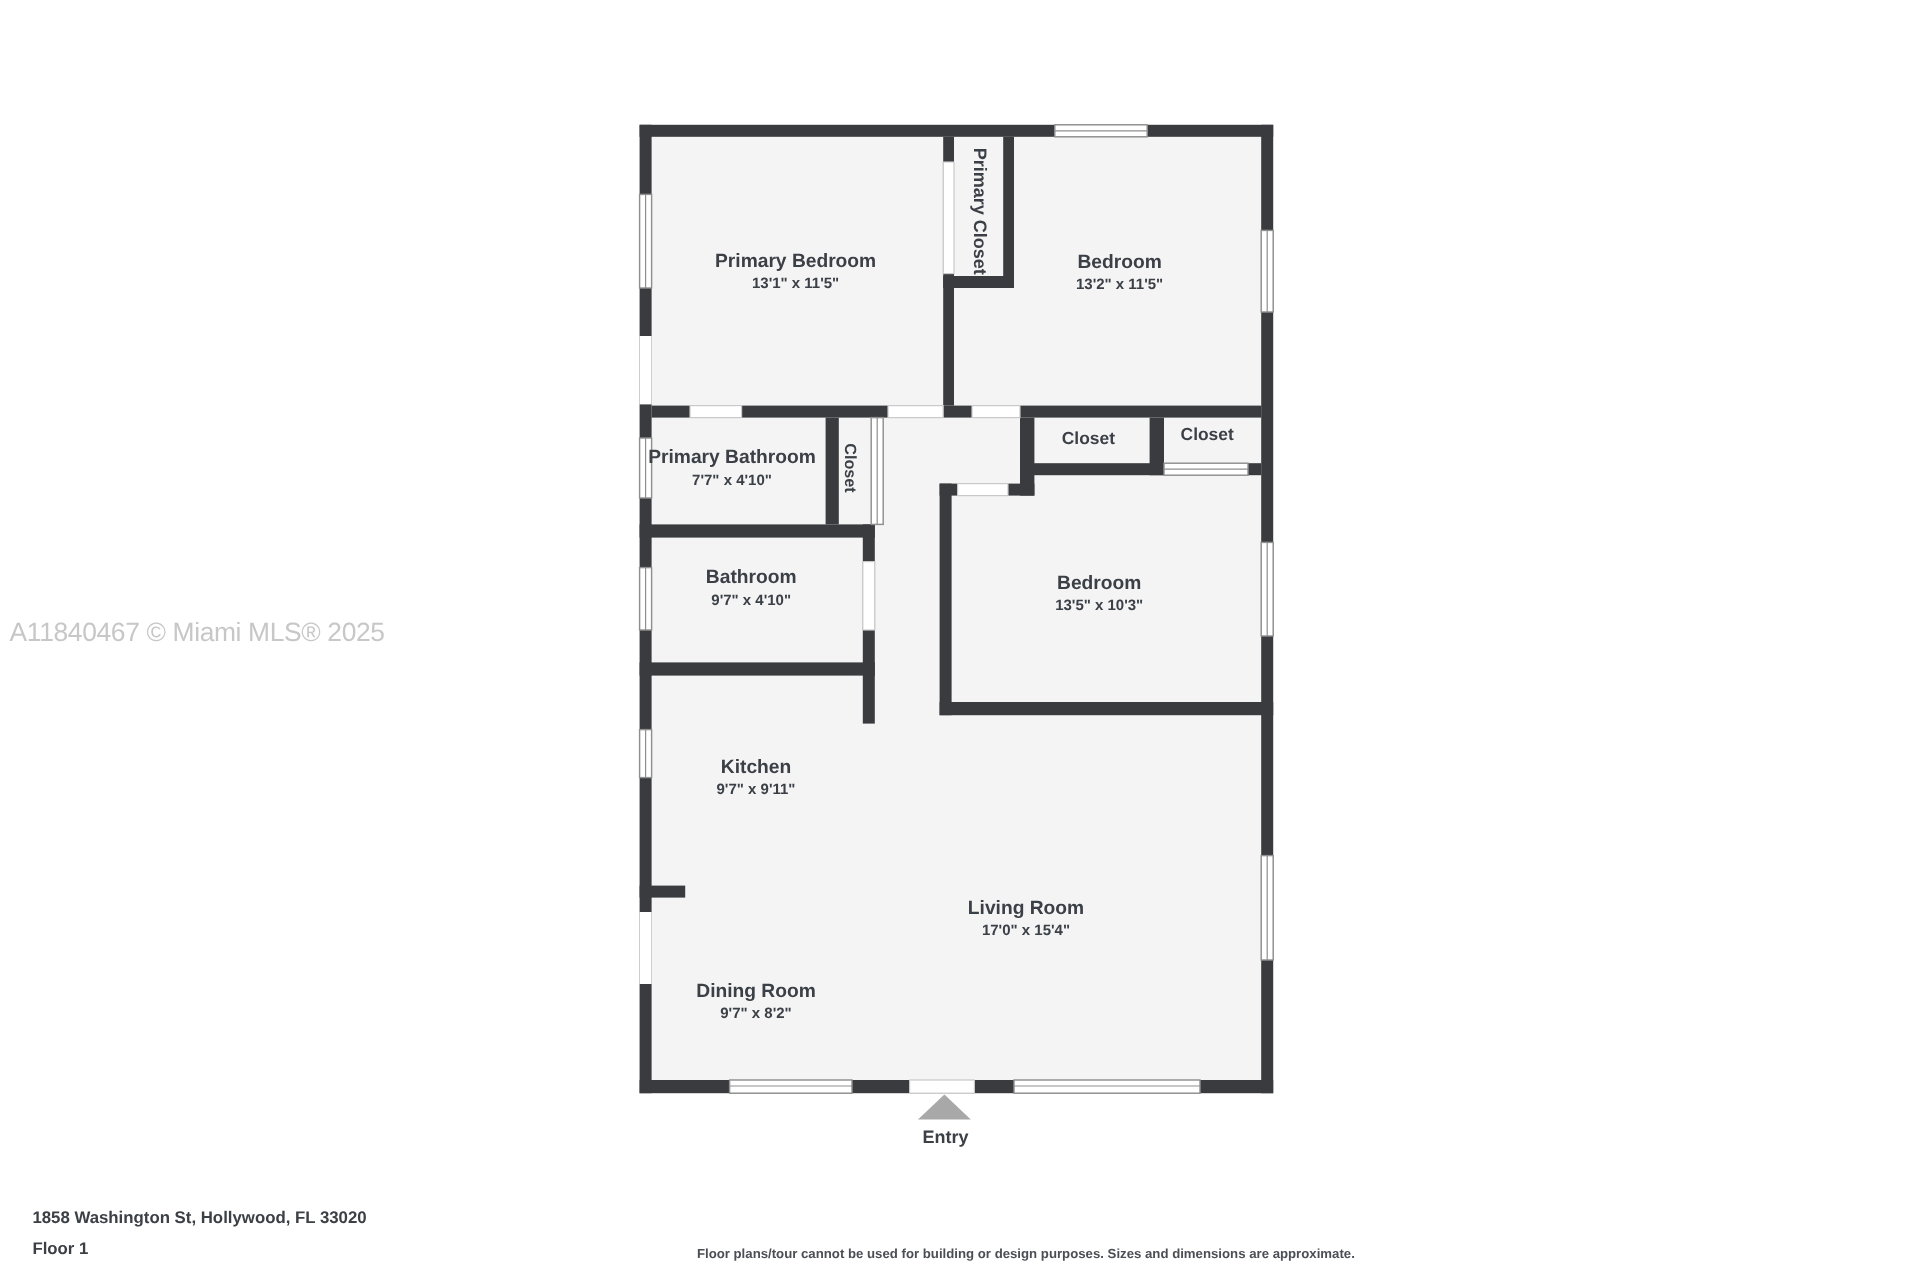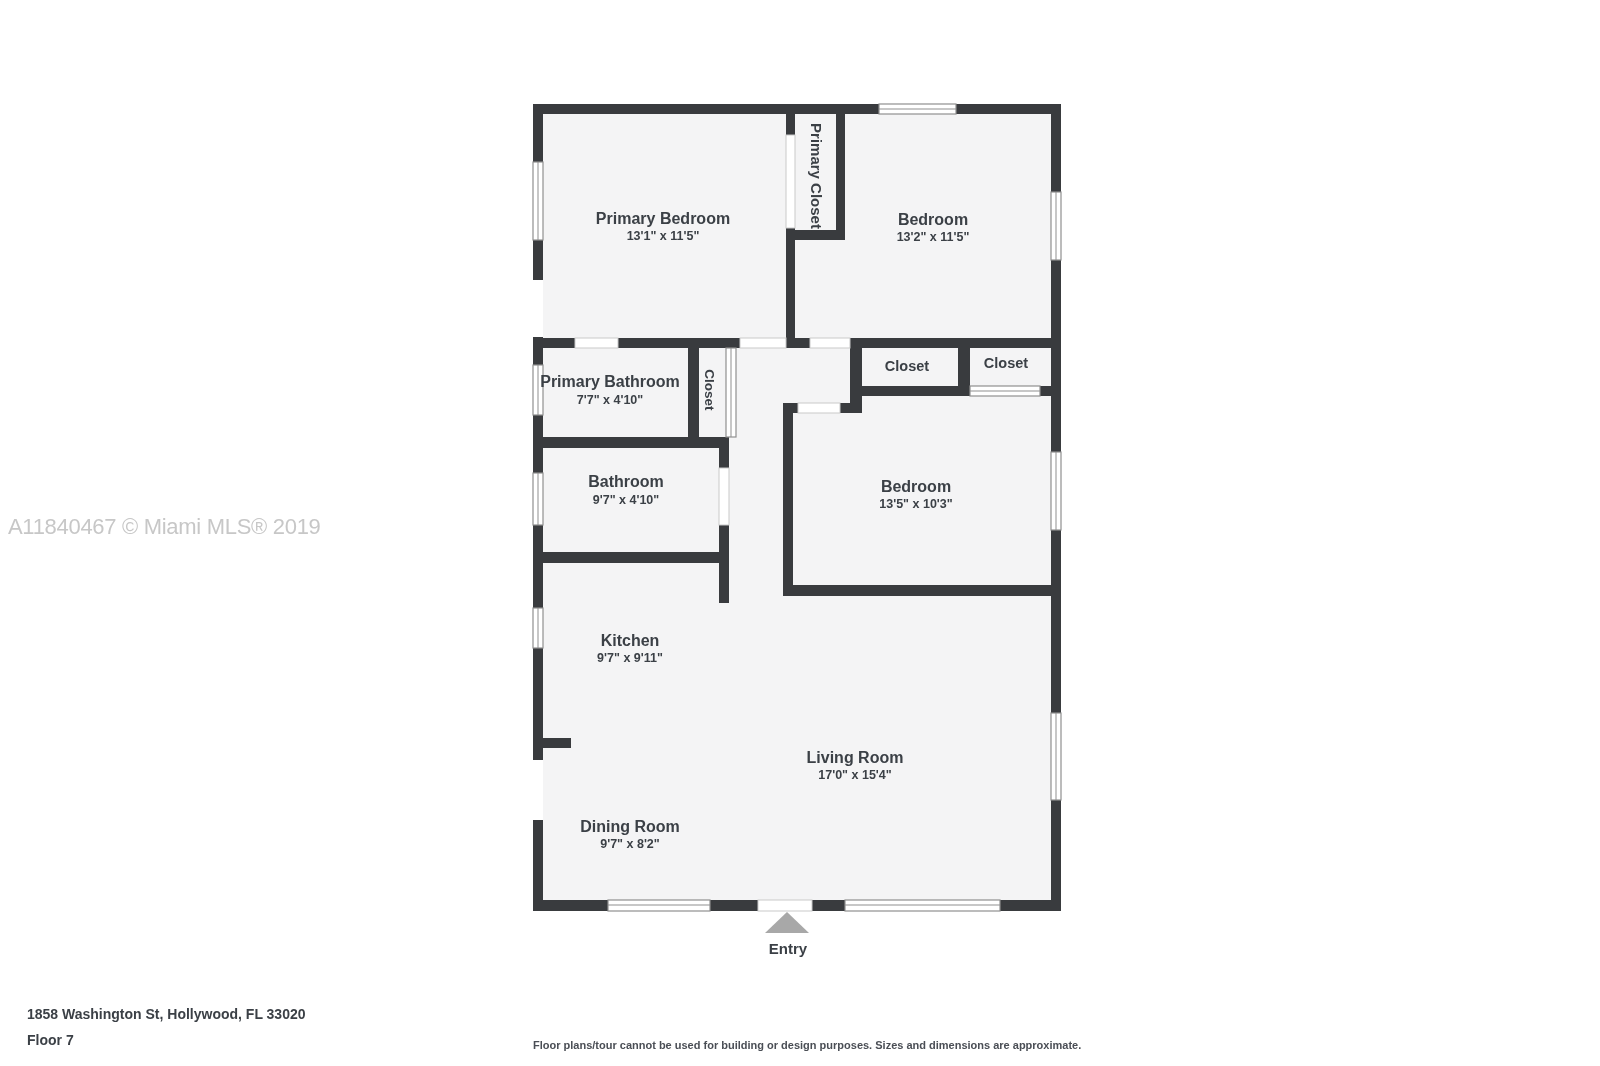--- a/index.html
+++ b/index.html
@@ -157,7 +157,7 @@
   <text class="closet-lbl" x="1006" y="363">Closet</text>
 </svg>
 
-<div class="watermark">A11840467 © Miami MLS® 2019</div>
+<div class="watermark">A11840467 © Miami MLS® 2025</div>
 <div class="addr">1858 Washington St, Hollywood, FL 33020</div>
 <div class="floor">Floor 7</div>
 <div class="disclaimer">Floor plans/tour cannot be used for building or design purposes. Sizes and dimensions are approximate.</div>

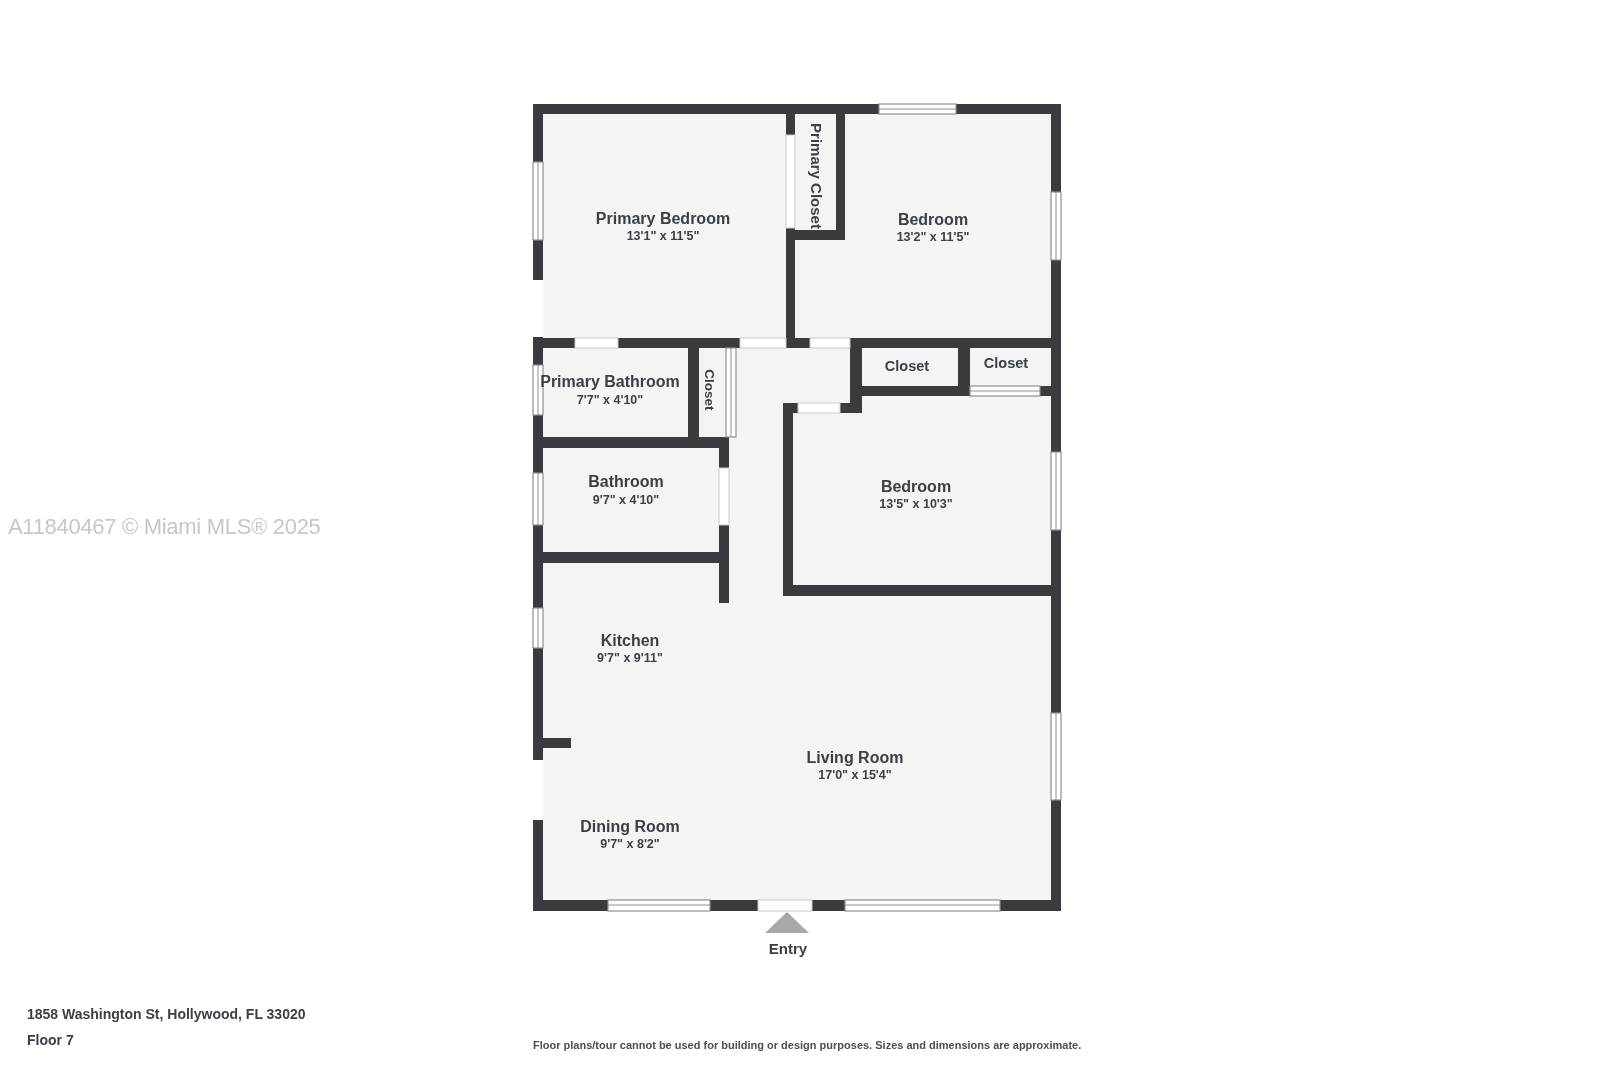--- a/index.html
+++ b/index.html
@@ -159,7 +159,7 @@
 
 <div class="watermark">A11840467 © Miami MLS® 2025</div>
 <div class="addr">1858 Washington St, Hollywood, FL 33020</div>
-<div class="floor">Floor 7</div>
+<div class="floor">Floor 1</div>
 <div class="disclaimer">Floor plans/tour cannot be used for building or design purposes. Sizes and dimensions are approximate.</div>
 
 </body></html>

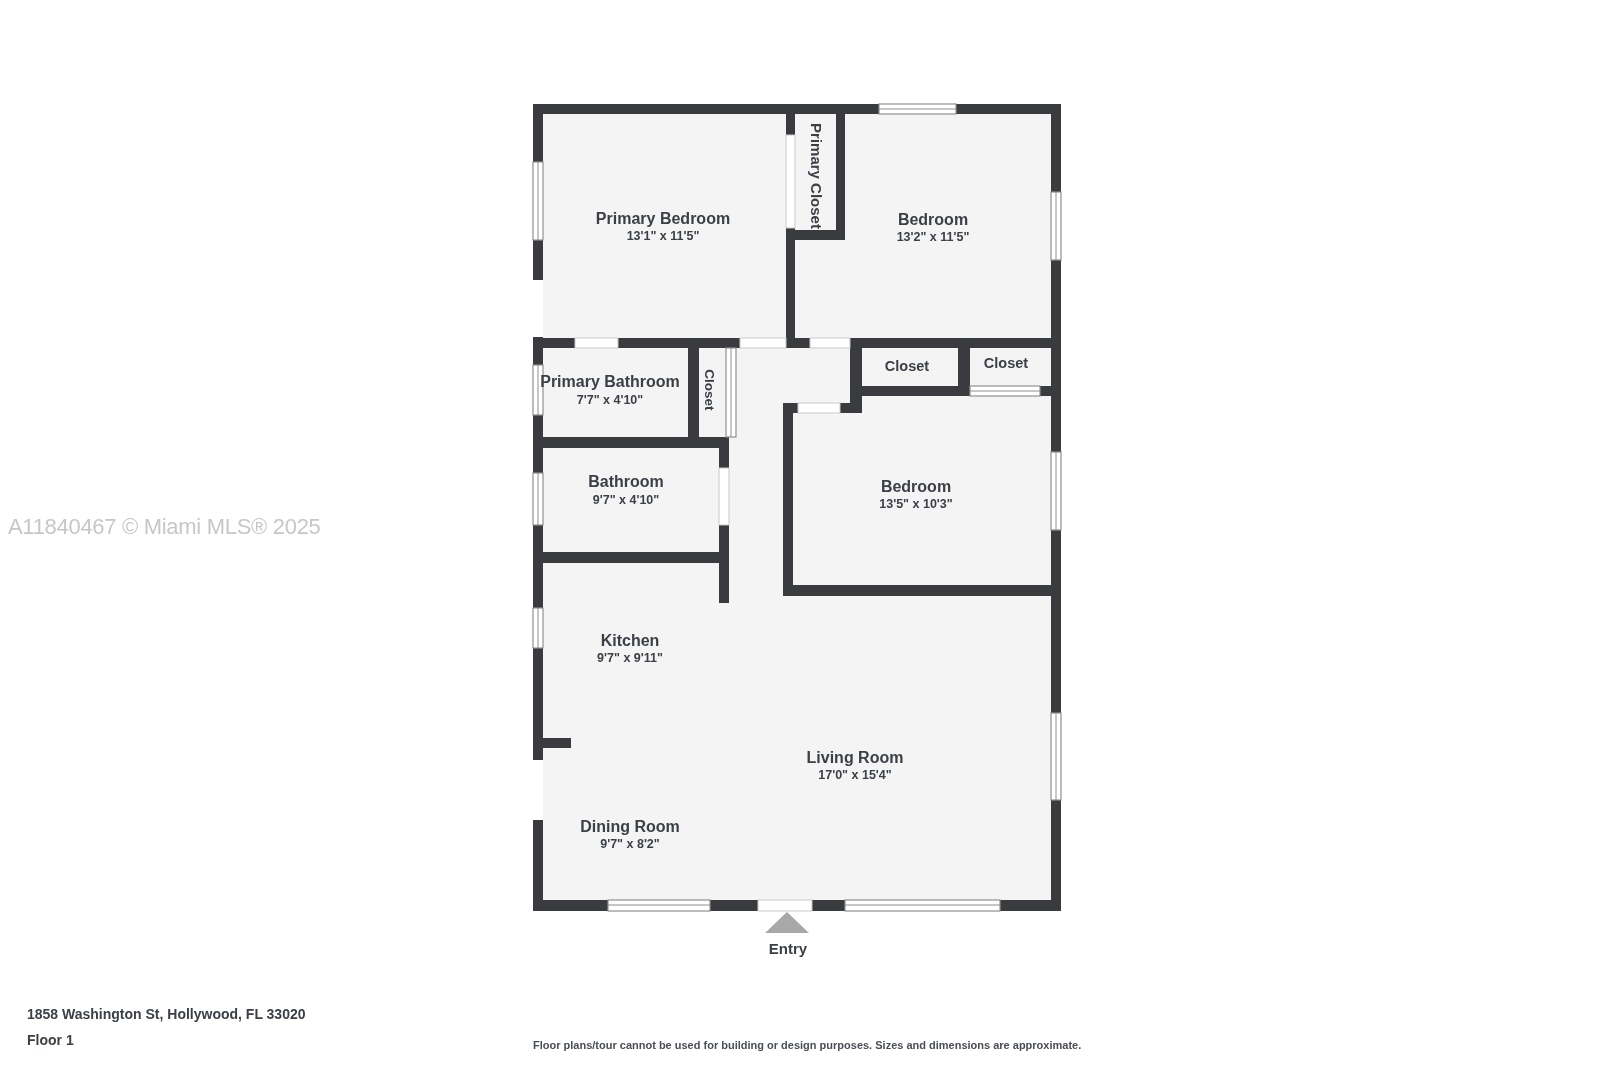--- a/index.html
+++ b/index.html
@@ -45,7 +45,7 @@
   }
   .disclaimer{
     position:absolute;left:533px;top:1039px;width:596px;
-    color:#4a4e55;font-size:11px;font-weight:bold;text-align:left;white-space:nowrap;
+    color:#4a4e55;font-size:11px;font-weight:bold;text-align:right;white-space:nowrap;
   }
 </style>
 </head>

